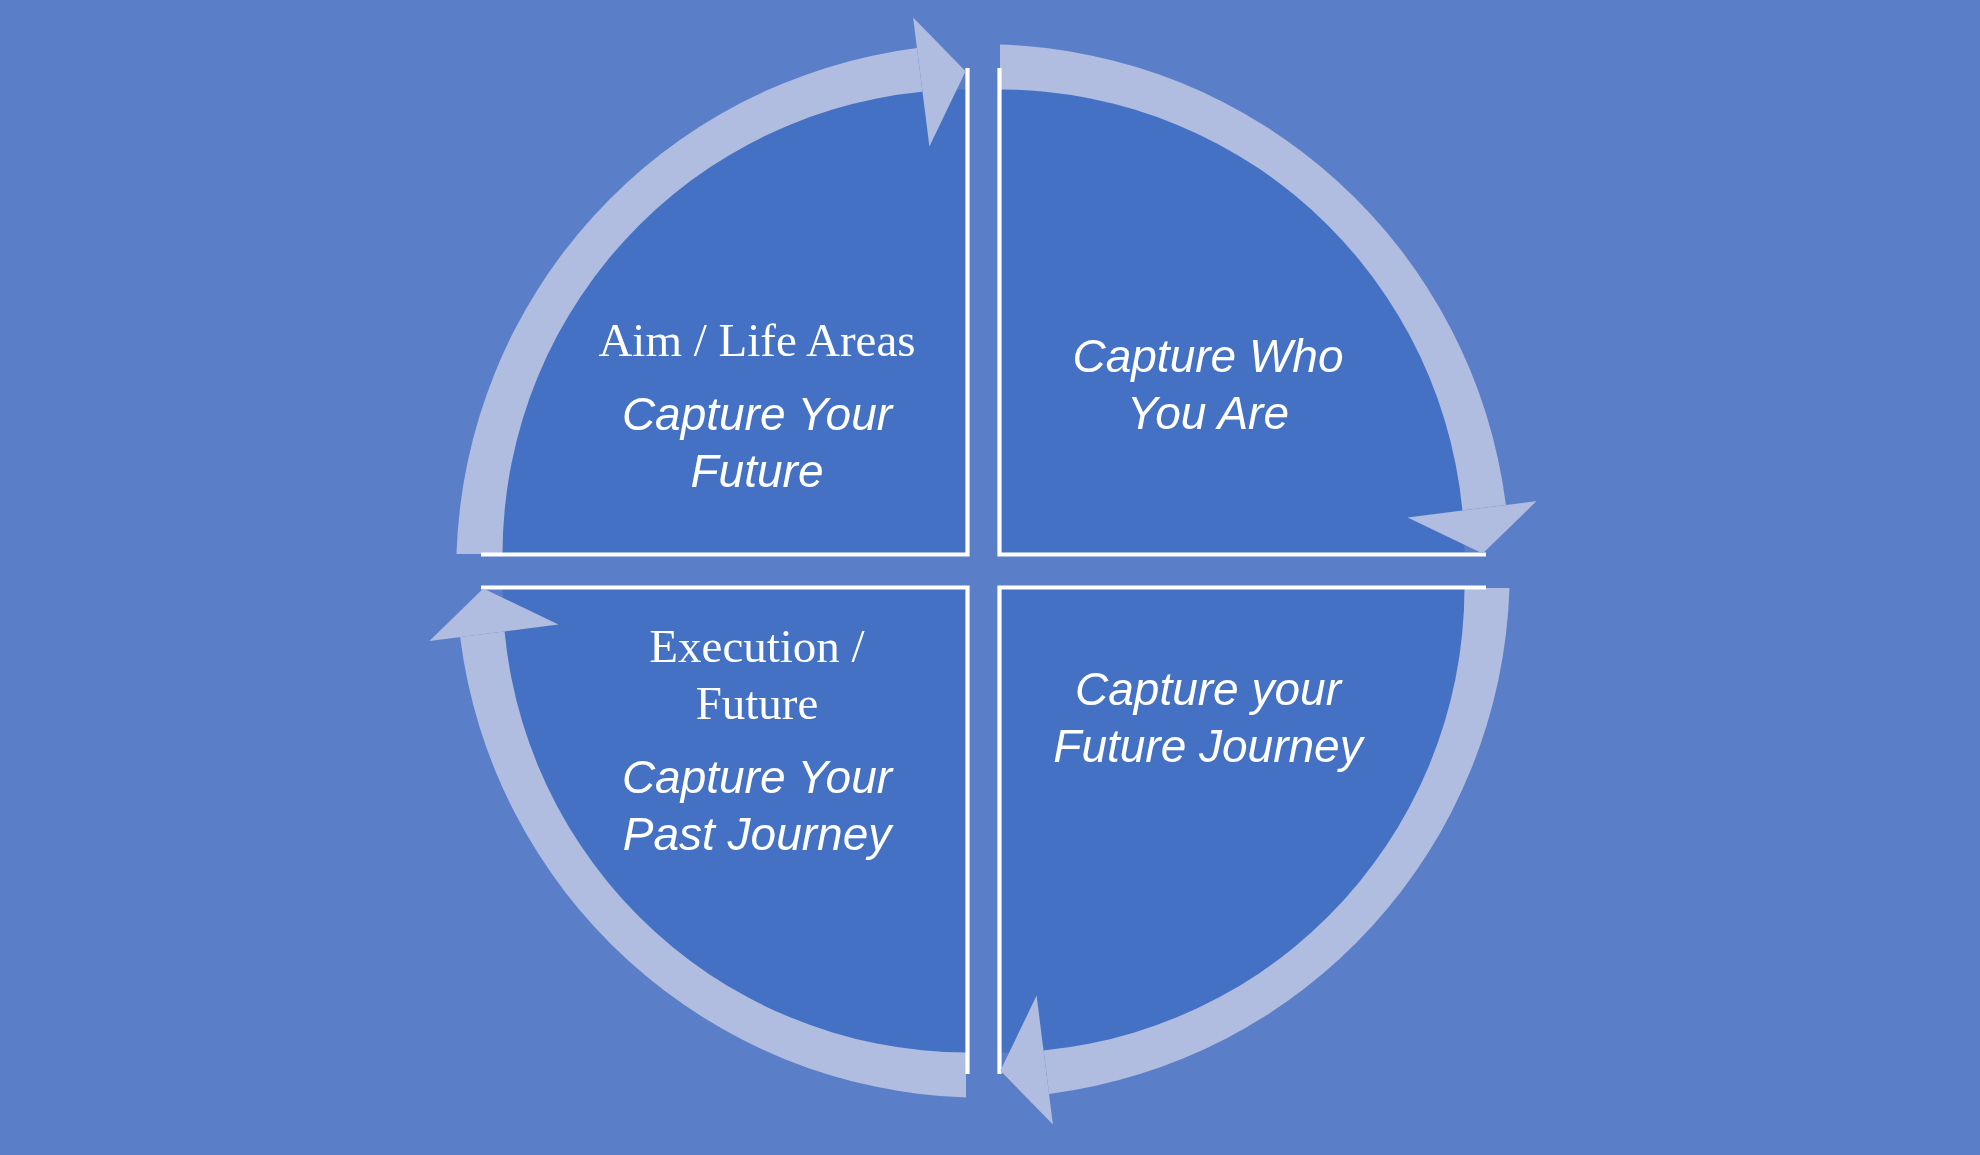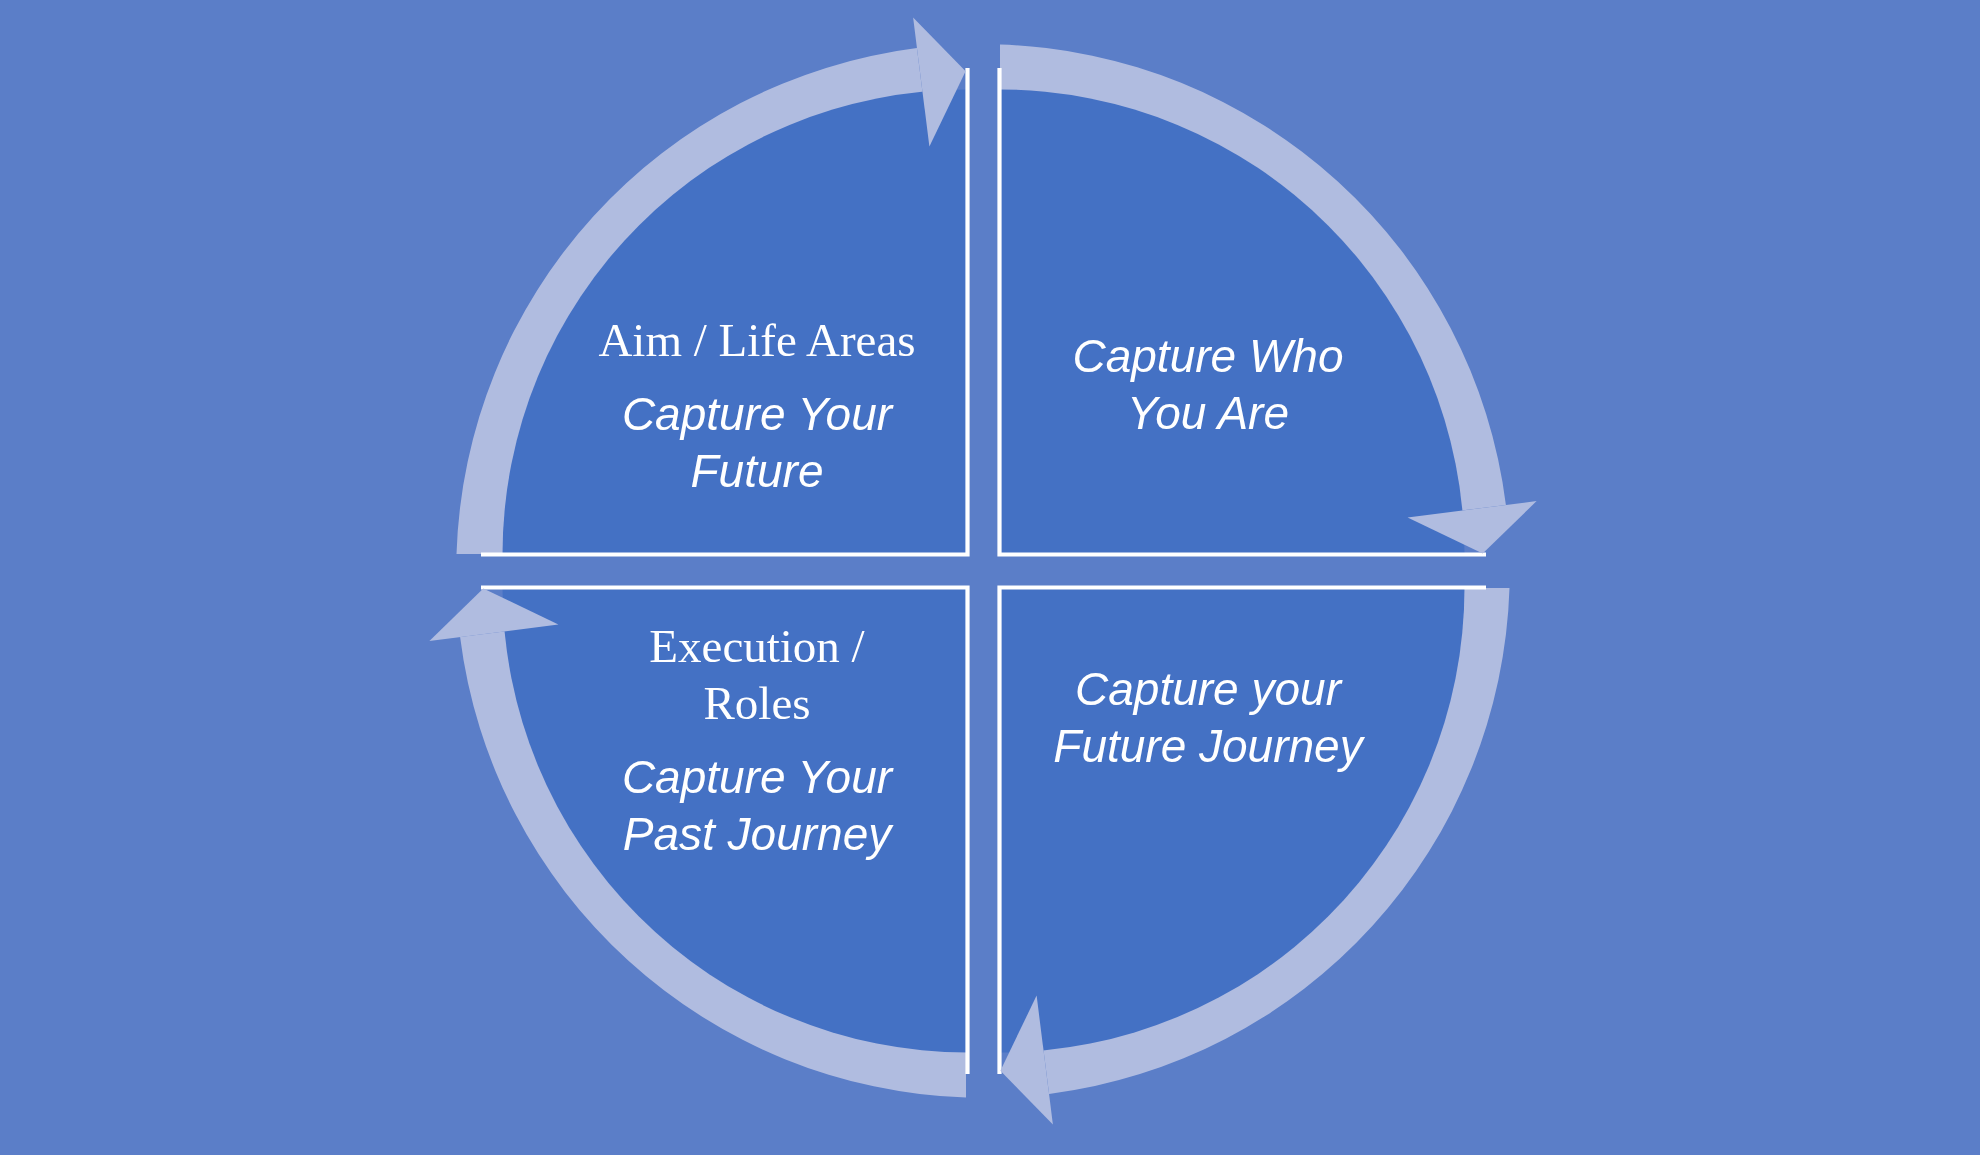--- a/index.html
+++ b/index.html
@@ -85,7 +85,7 @@
 
   <div class="q-label pos-bl">
     <p class="q-title">Execution /
-Roles</p>
+Future</p>
     <p class="q-subtitle">Capture Your
 Past Journey</p>
   </div>

